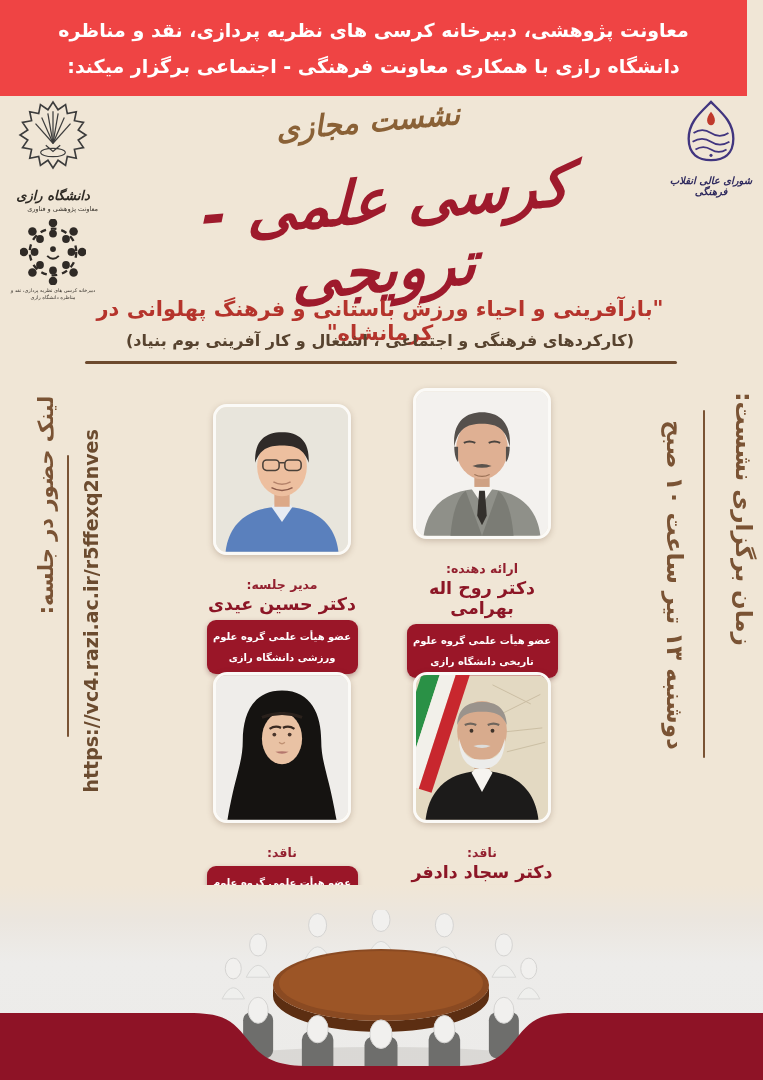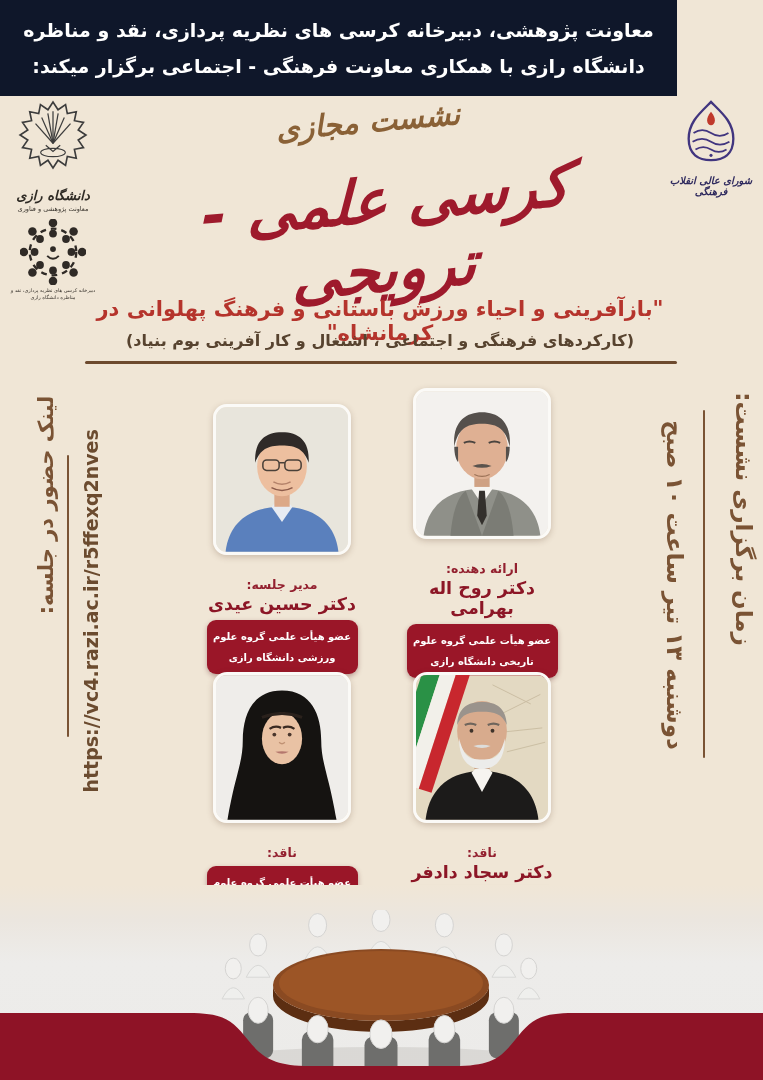--- a/index.html
+++ b/index.html
@@ -10,7 +10,7 @@
   }
   
   .header{
-    position:absolute;left:0;top:0;width:677px;height:96px;background:#0f172a;
+    position:absolute;left:0;top:0;width:747px;height:96px;background:#ef4444;
     color:#fff;text-align:center;padding-top:12px;
   }
   .header .h-line{font-weight:bold;font-size:19px;line-height:36px;direction:rtl;}

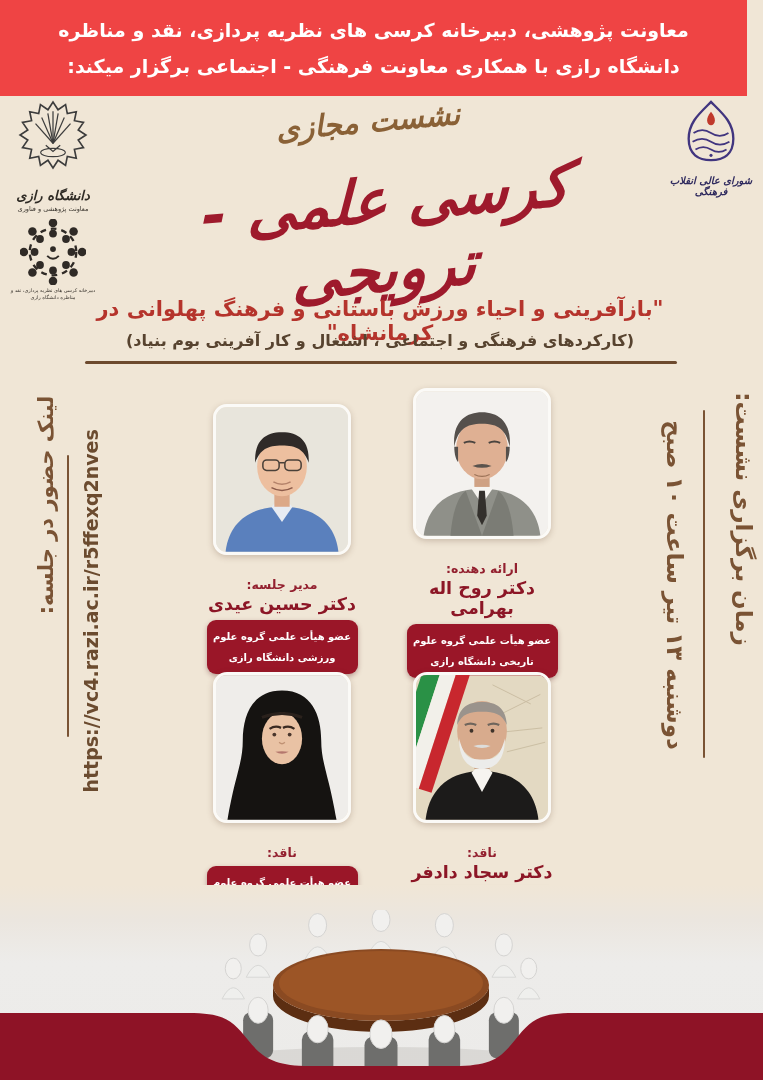--- a/index.html
+++ b/index.html
@@ -18,7 +18,7 @@
   .logo-left{position:absolute;left:8px;top:100px;width:90px;text-align:center;}
   .razi-emblem{display:block;margin:0 auto;}
   .razi-title{font-size:13px;font-weight:bold;color:#2e2a24;font-style:italic;margin-top:18px;direction:rtl;}
-  .razi-sub{font-size:6.5px;color:#3a352e;margin-top:2px;direction:rtl;}
+  .razi-sub{font-size:6.5px;color:#3a352e;margin-top:2px;direction:rtl;text-align:right;}
   .secretariat{display:block;margin:6px auto 0;}
   .secretariat-caption{font-size:5px;color:#3a352e;margin-top:2px;direction:rtl;line-height:7px;}
   

